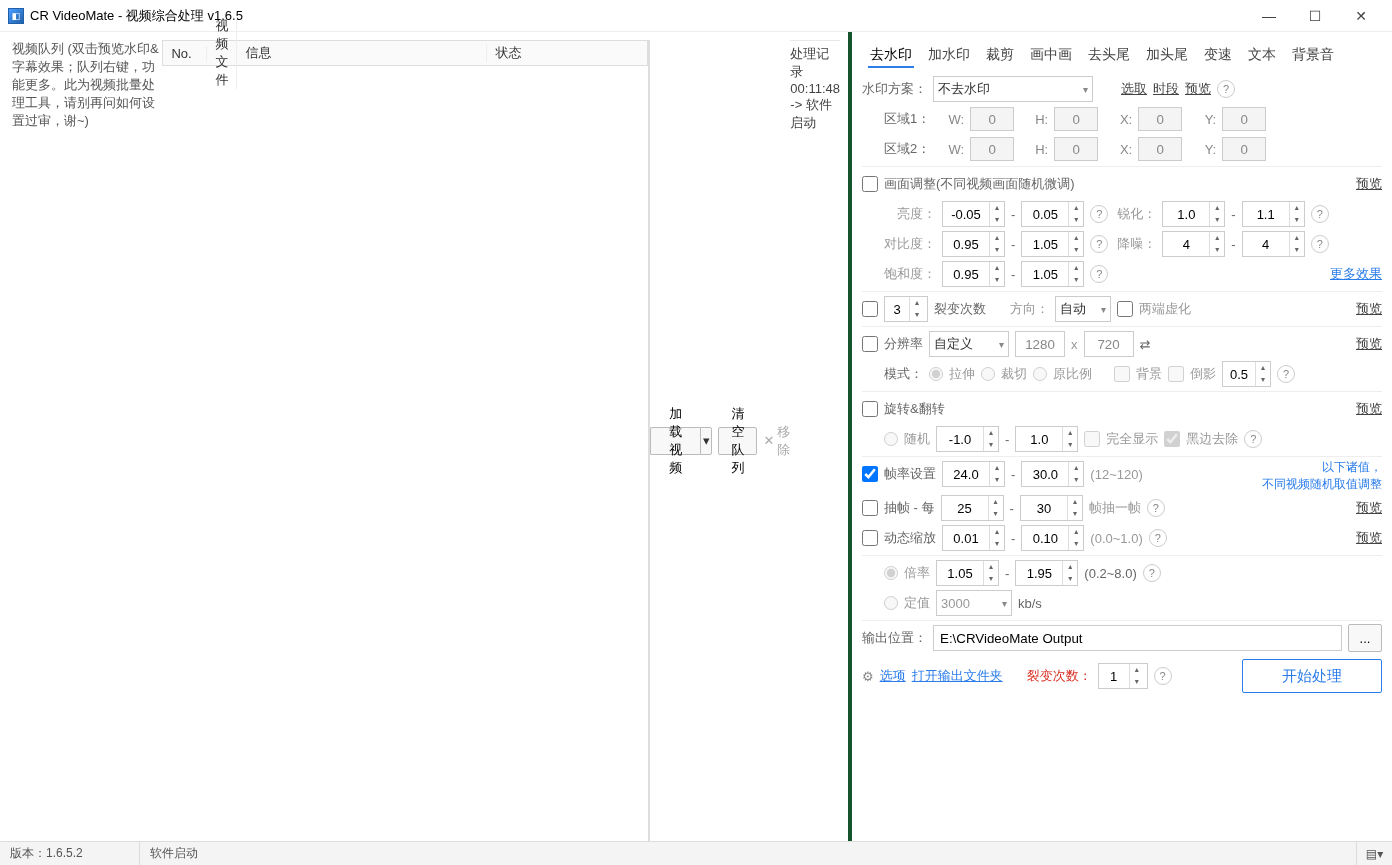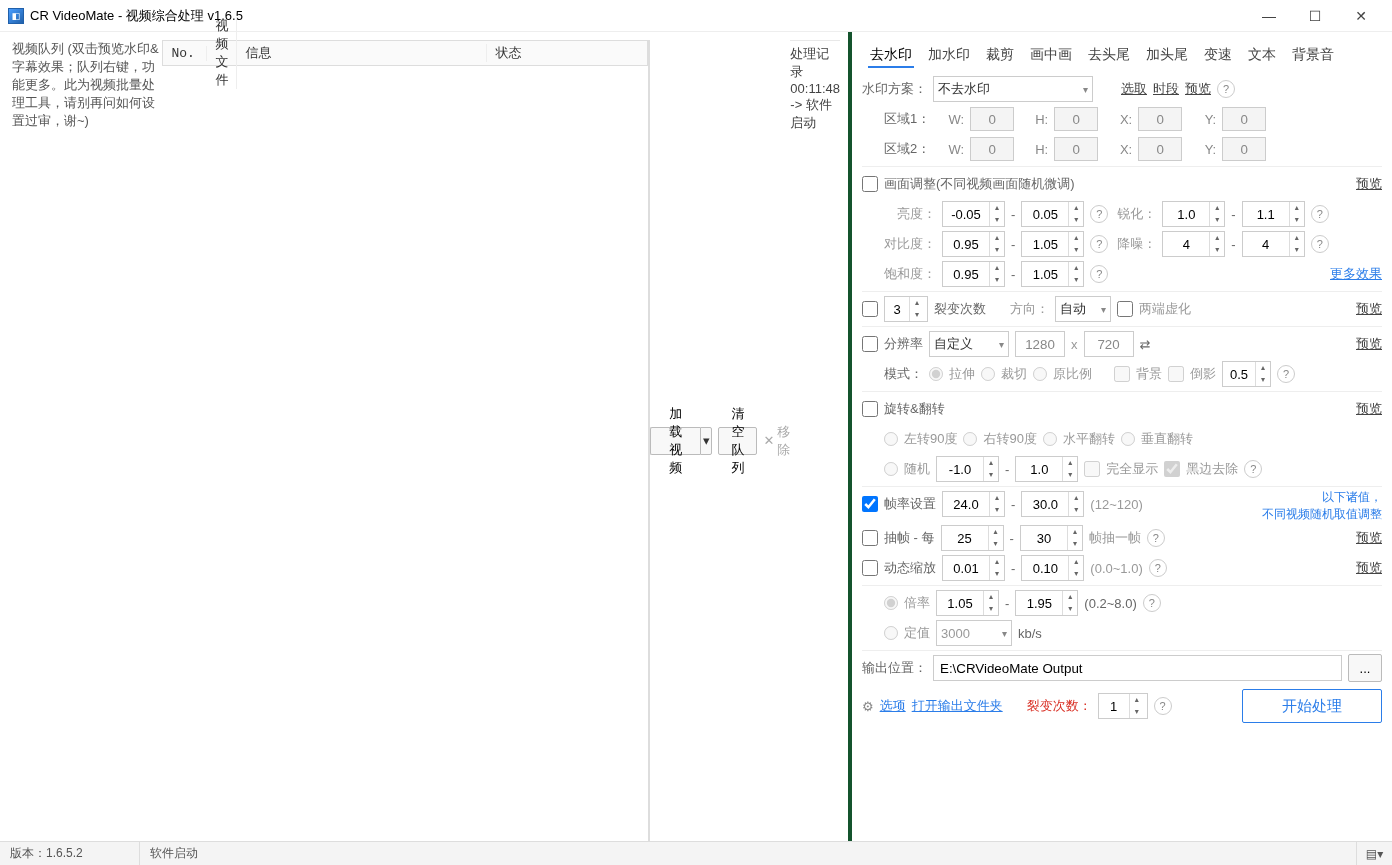--- a/index.html
+++ b/index.html
@@ -17,7 +17,7 @@
 .section-title { font-size: 13px; color: #555; margin-bottom: 4px; }
 .queue-header { display: flex; border: 1px solid #ddd; background: #fafafa; height: 26px; align-items: center; }
 .queue-header > div { padding: 0 8px; border-right: 1px solid #eee; font-size: 13px; }
-.qh-no { width: 44px; font-family: Liberation Mono, monospace; }
+.qh-no { width: 44px; }
 .qh-file { flex: 1; }
 .qh-info { width: 250px; }
 .qh-status { width: 160px; border-right: none!important; }

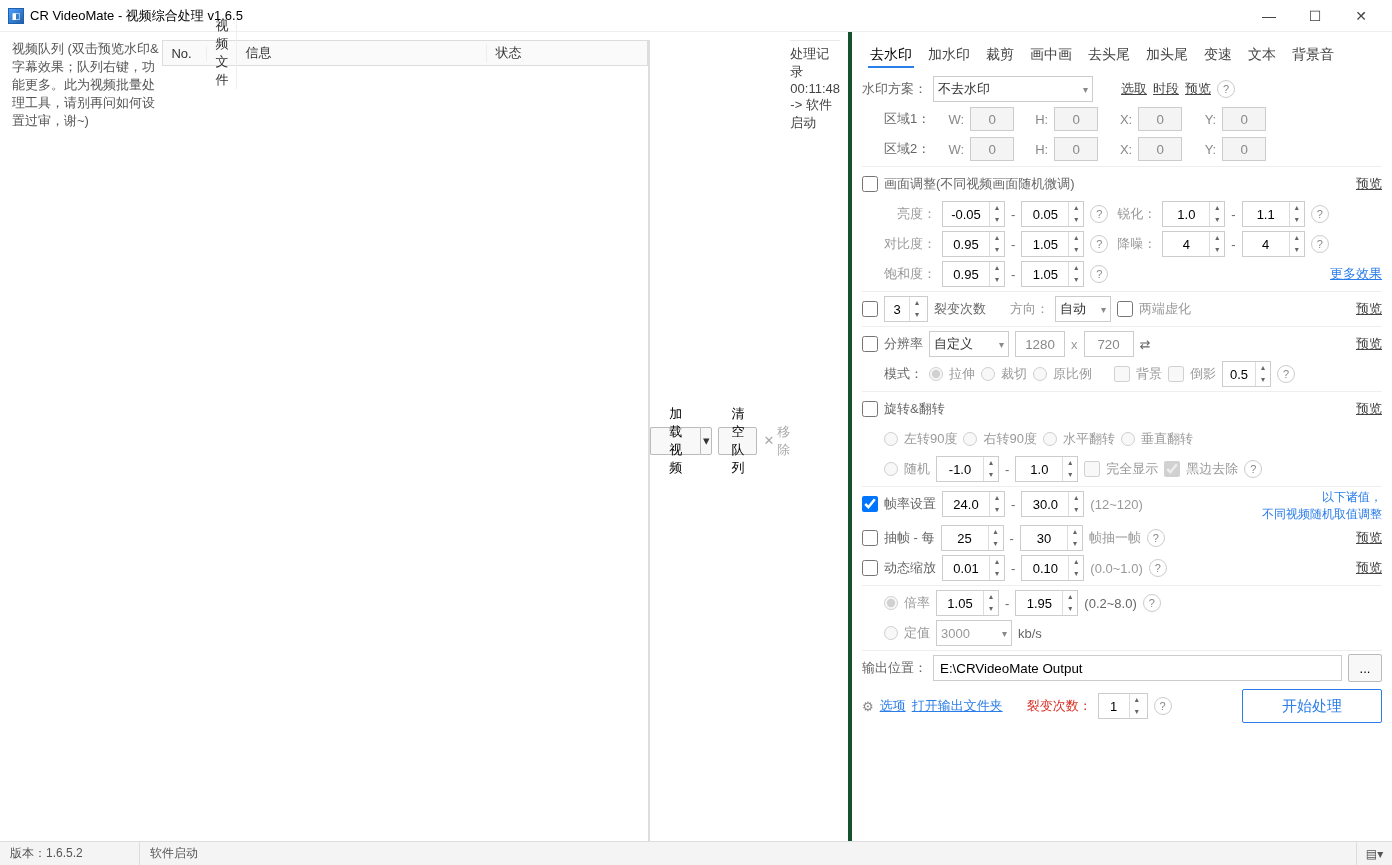--- a/index.html
+++ b/index.html
@@ -322,16 +322,6 @@
     </div>
     <div class="row sub disabled">
       <input type="radio" class="radio" disabled="" style="">
-        <span>左转90度</span>
-      <input type="radio" class="radio" disabled="" style="">
-        <span>右转90度</span>
-      <input type="radio" class="radio" disabled="" style="">
-        <span>水平翻转</span>
-      <input type="radio" class="radio" disabled="" style="">
-        <span>垂直翻转</span>
-    </div>
-    <div class="row sub disabled">
-      <input type="radio" class="radio" disabled="" style="">
         <span>随机</span>
       <div class="spin">
           <input value="-1.0" style="">

